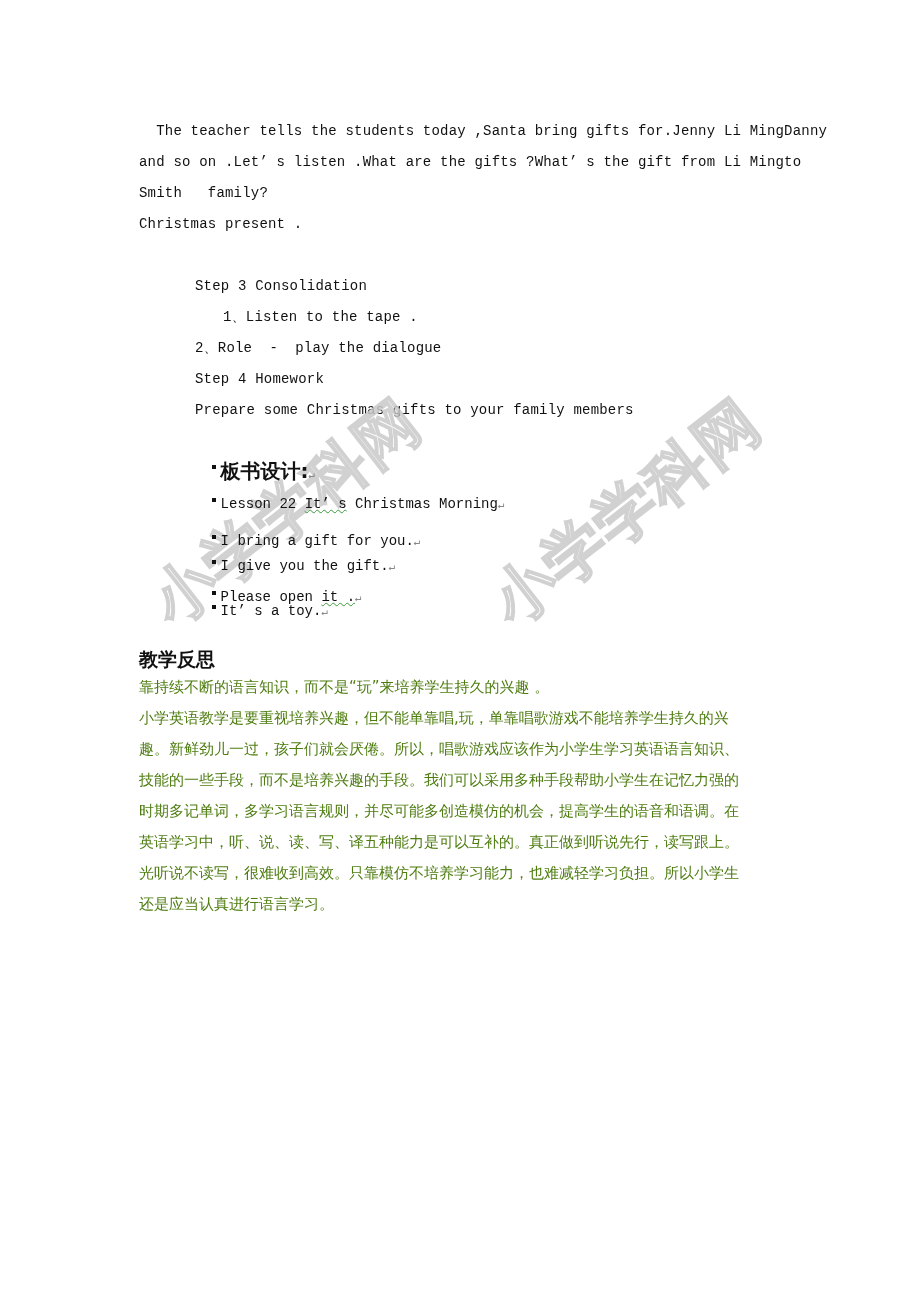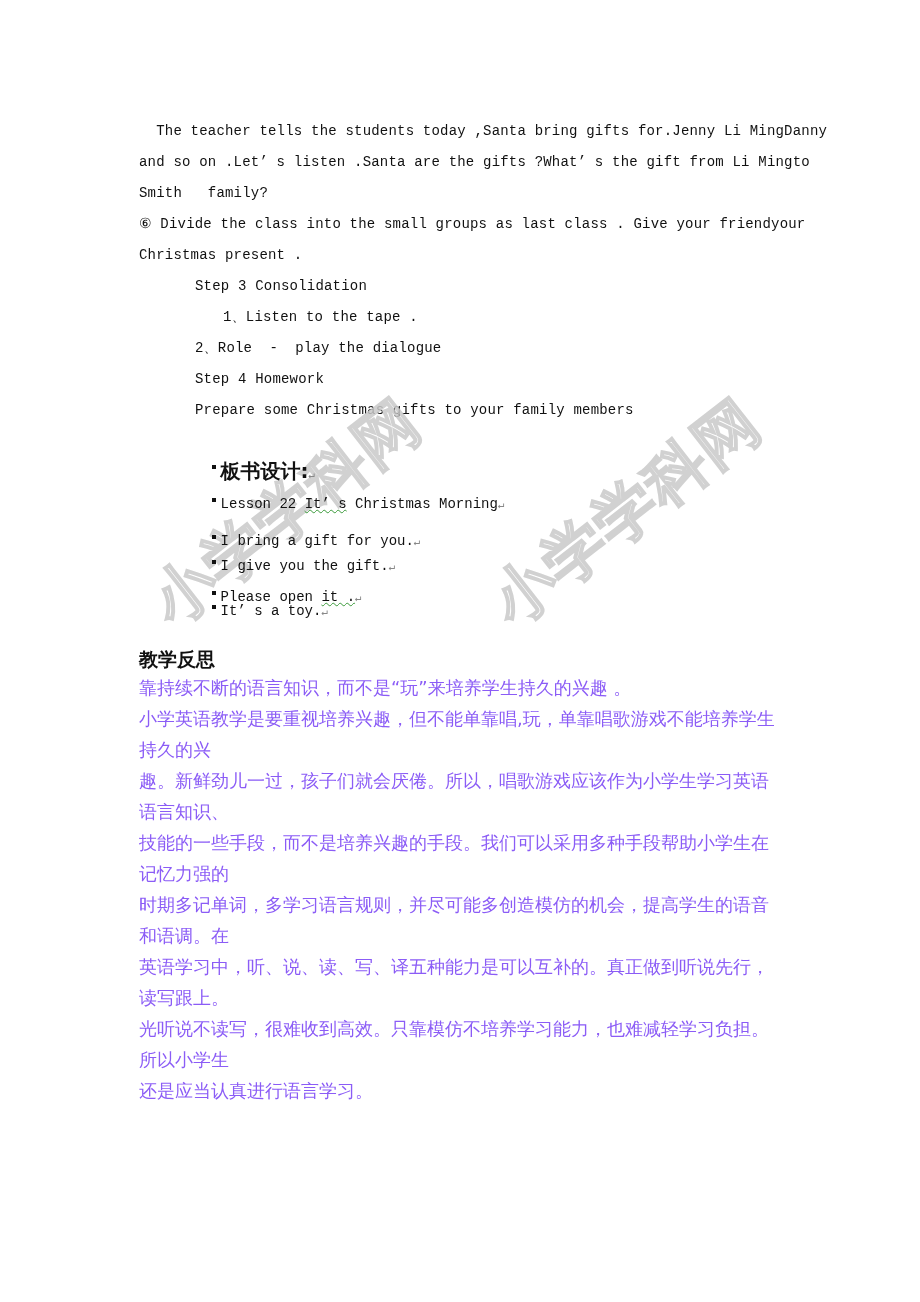--- a/index.html
+++ b/index.html
@@ -29,7 +29,7 @@
       <span>Danny</span>
     </div>
   <div class="jline">
-      <span>and so on .Let’ s listen .Santa are the gifts ?What’ s the gift from Li Ming</span>
+      <span>and so on .Let’ s listen .What are the gifts ?What’ s the gift from Li Ming</span>
       <span>to</span>
     </div>
   <div class="jline">

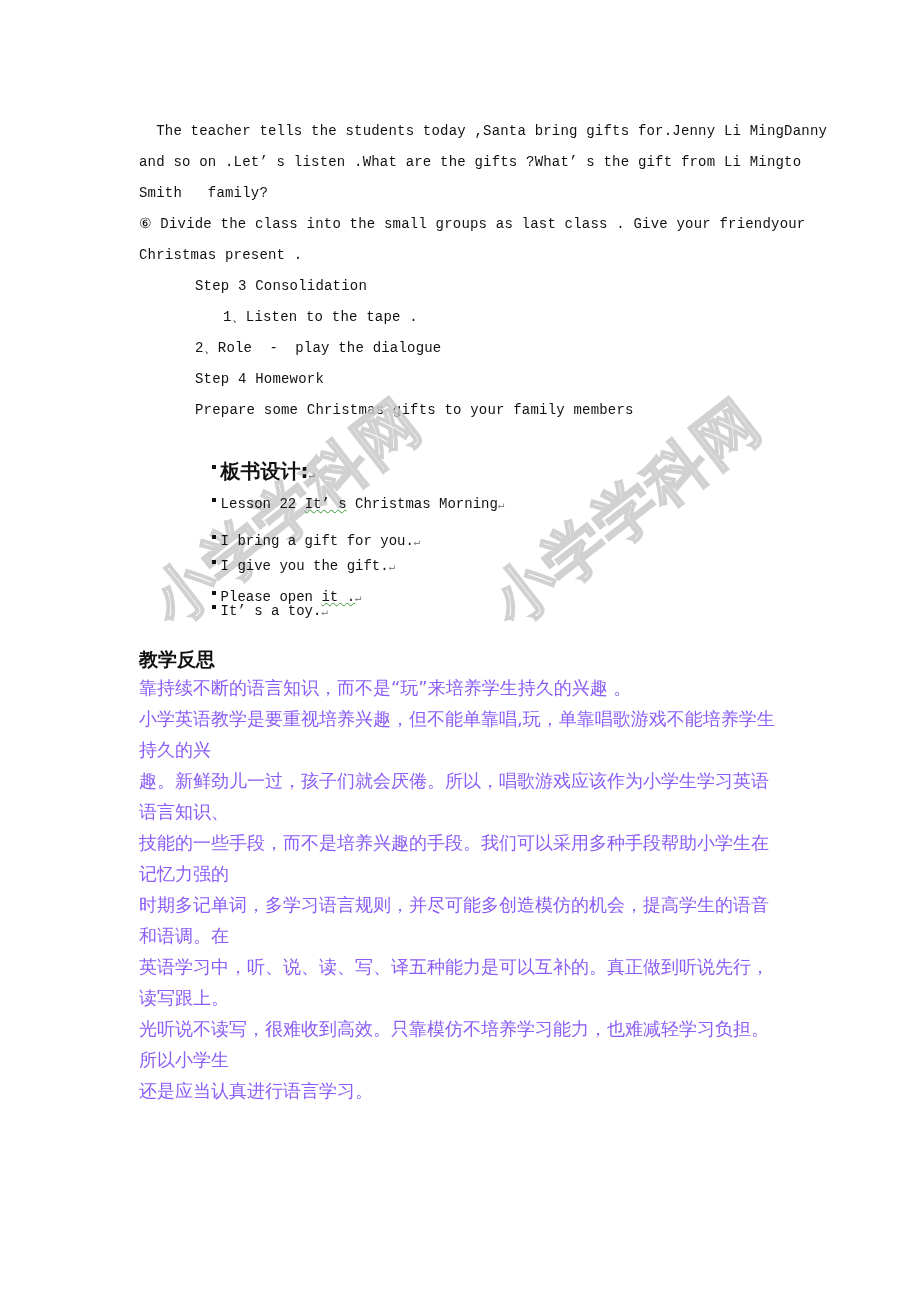--- a/index.html
+++ b/index.html
@@ -39,10 +39,6 @@
 </div>
 
 <div class="justify mono" style="top:214px;">
-  <div class="jline">
-      <span>⑥ Divide the class into the small groups as last class . Give your friend</span>
-      <span>your</span>
-    </div>
   <div class="jline">
       <span>Christmas present .</span>
       <span></span>

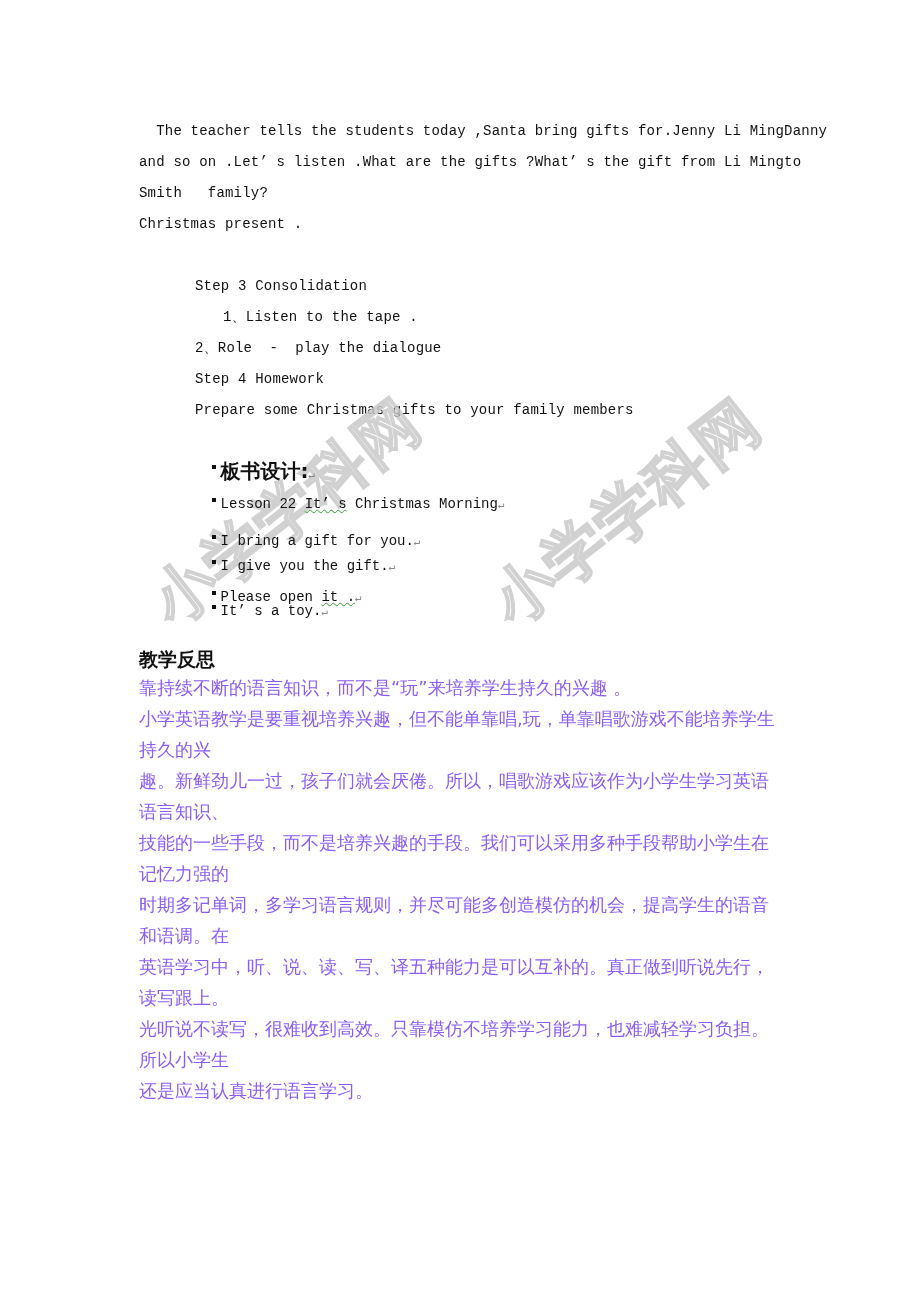--- a/index.html
+++ b/index.html
@@ -17,7 +17,7 @@
   .ret { color: #888; font-size: 11px; }
   .squig { text-decoration: underline wavy #3a9a3a; text-decoration-thickness: 1px; }
   .board-title { font-family: "DejaVu Sans", sans-serif; font-weight: bold; font-size: 20px; margin-top: 32px; }
-  .cn { position: absolute; left: 139px; width: 643px; font-family: "DejaVu Sans", sans-serif; font-size: 18px; line-height: 31px; color: #8b5cf6; }
+  .cn { position: absolute; left: 139px; width: 643px; font-family: "DejaVu Sans", sans-serif; font-size: 15px; line-height: 31px; color: #4d7c0f; }
   .cn-title { position: absolute; left: 139px; top: 647px; font-family: "DejaVu Sans", sans-serif; font-weight: bold; font-size: 19px; }
 </style>
 </head>

